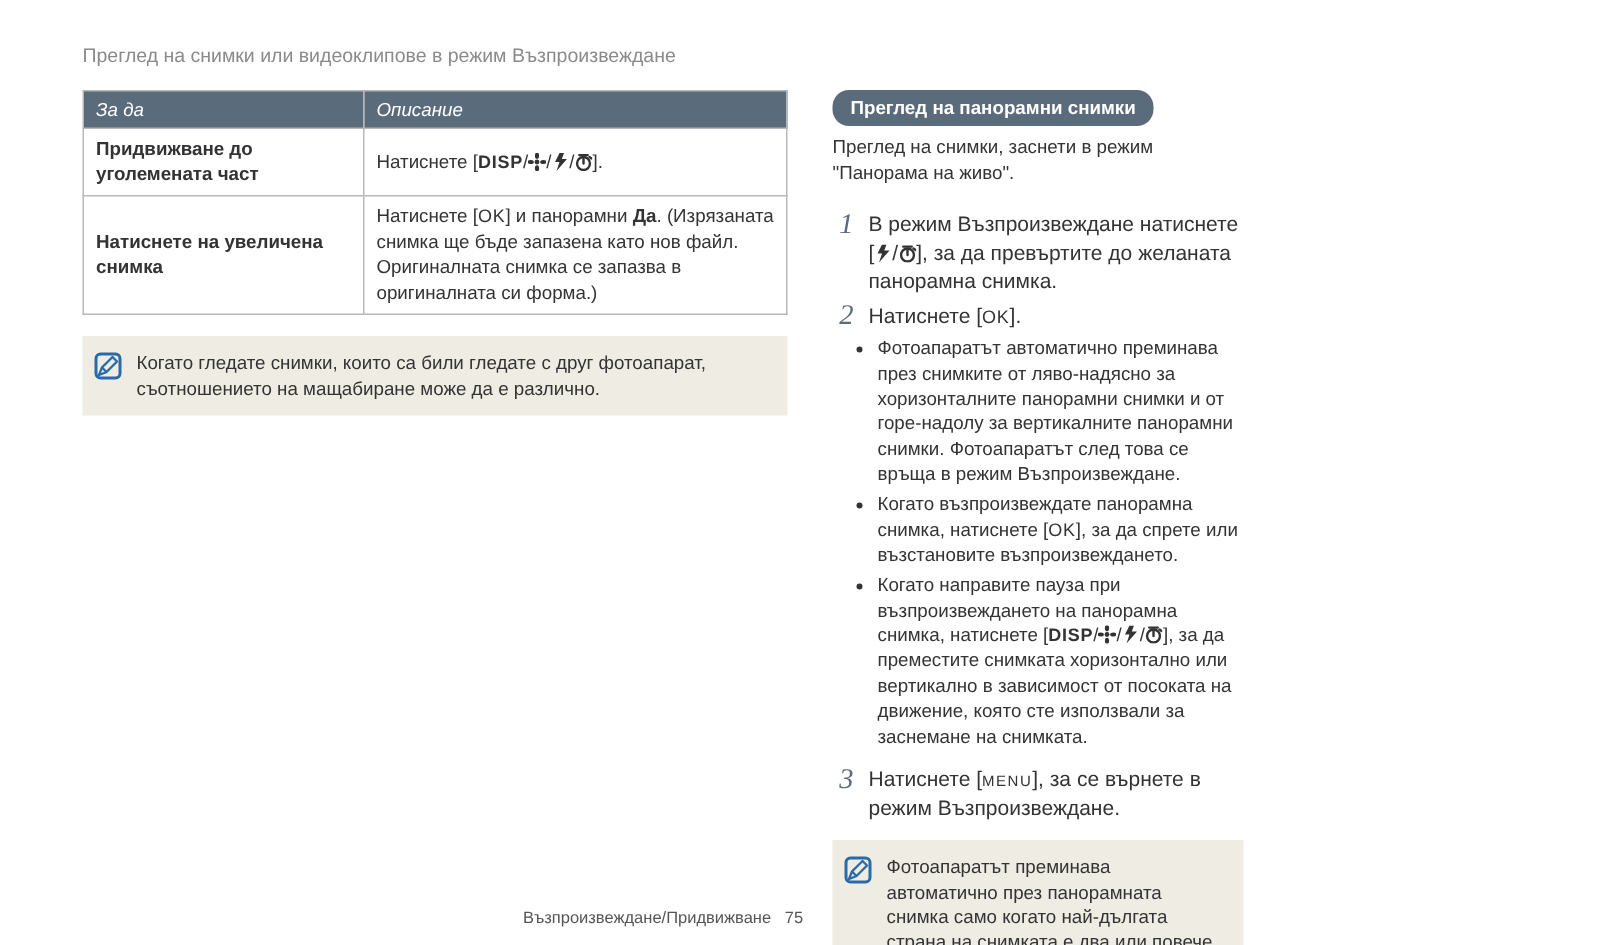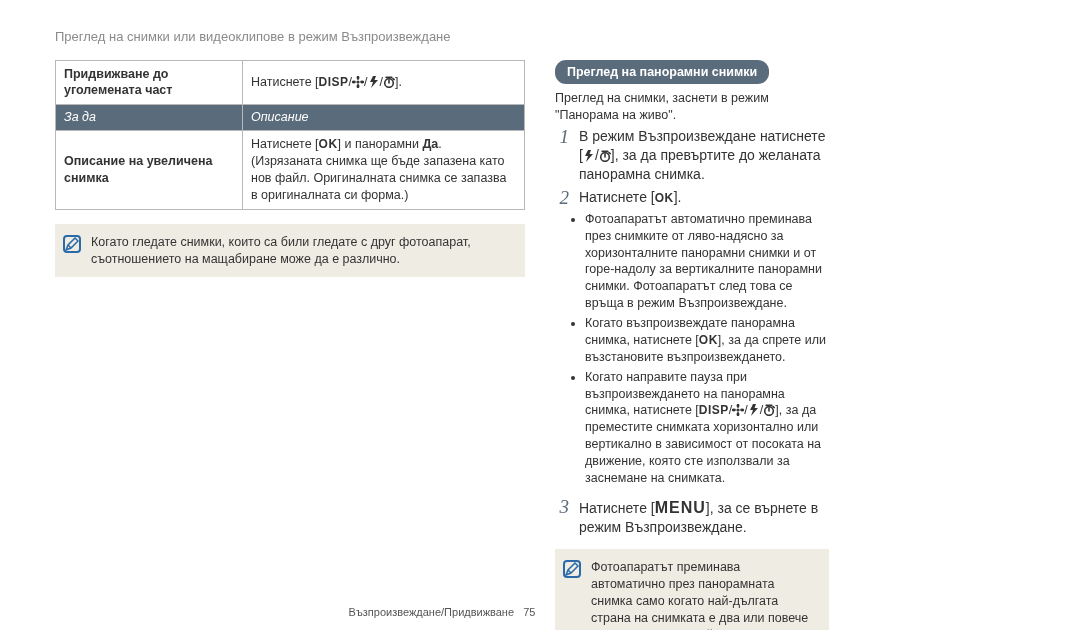--- a/index.html
+++ b/index.html
@@ -210,6 +210,10 @@
       <table class="actions">
         <tbody>
             <tr>
+          <th class="h1">За да</th>
+          <th>Описание</th>
+        </tr>
+        <tr>
           <td class="label">Придвижване до уголемената част</td>
           <td>
             <span>Натиснете [</span><span class="kbd-label">DISP</span>/<span class="kbd">
@@ -228,10 +232,6 @@
           </td>
         </tr>
         <tr>
-          <th class="h1">За да</th>
-          <th>Описание</th>
-        </tr>
-        <tr>
           <td class="label">Описание на увеличена снимка</td>
           <td>
             <span>Натиснете [</span><span class="kbd-ok">OK</span><span>] и панорамни </span><span class="bold-inline">Да</span><span>. (Изрязаната снимка ще бъде запазена като нов файл. Оригиналната снимка се запазва в оригиналната си форма.)</span>

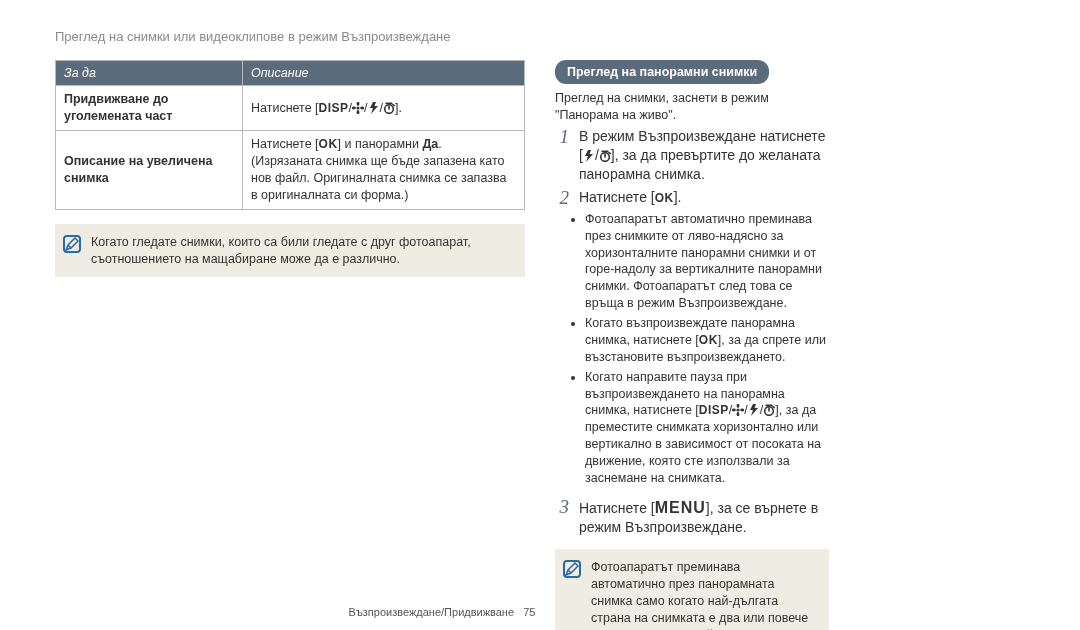--- a/index.html
+++ b/index.html
@@ -110,7 +110,7 @@
   .intro {
     font-size: 12.5px;
     color: #333;
-    margin-bottom: 3px;
+    margin-bottom: 16px;
   }
 
   

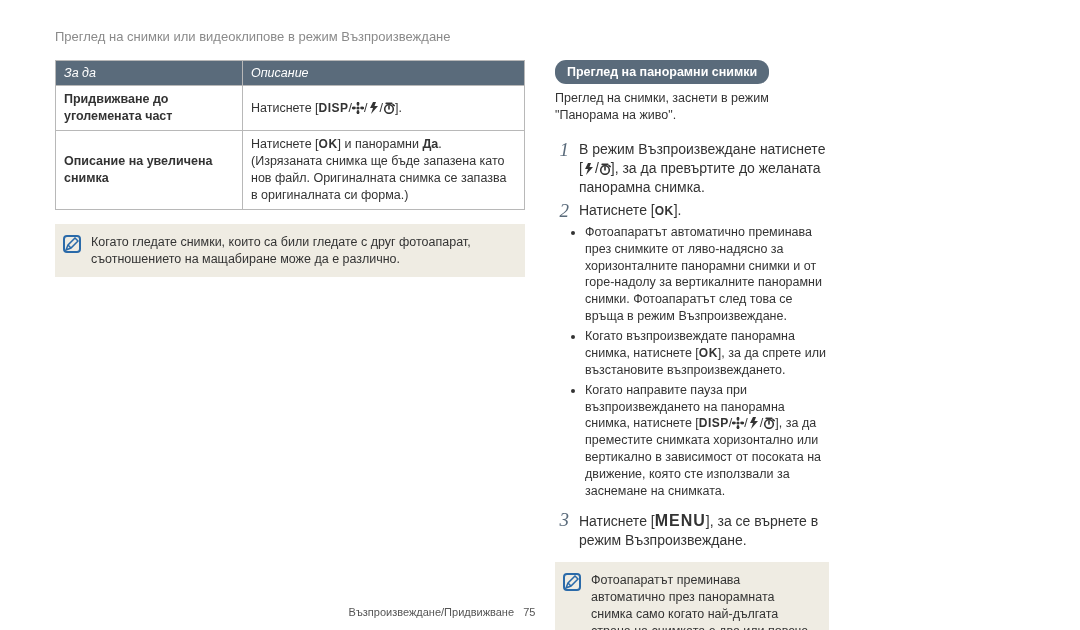--- a/index.html
+++ b/index.html
@@ -158,7 +158,7 @@
     letter-spacing: 0.5px;
     font-size: 12px;
   }
-  .kbd-ok { font-weight: 700; font-size: 12px; letter-spacing: 0.5px; }
+  .kbd-ok { font-weight: 400; font-size: 12px; letter-spacing: 0.5px; }
   .kbd-menu { font-weight: 700; font-size: 16px; letter-spacing: 1px; }
 
   .footer {

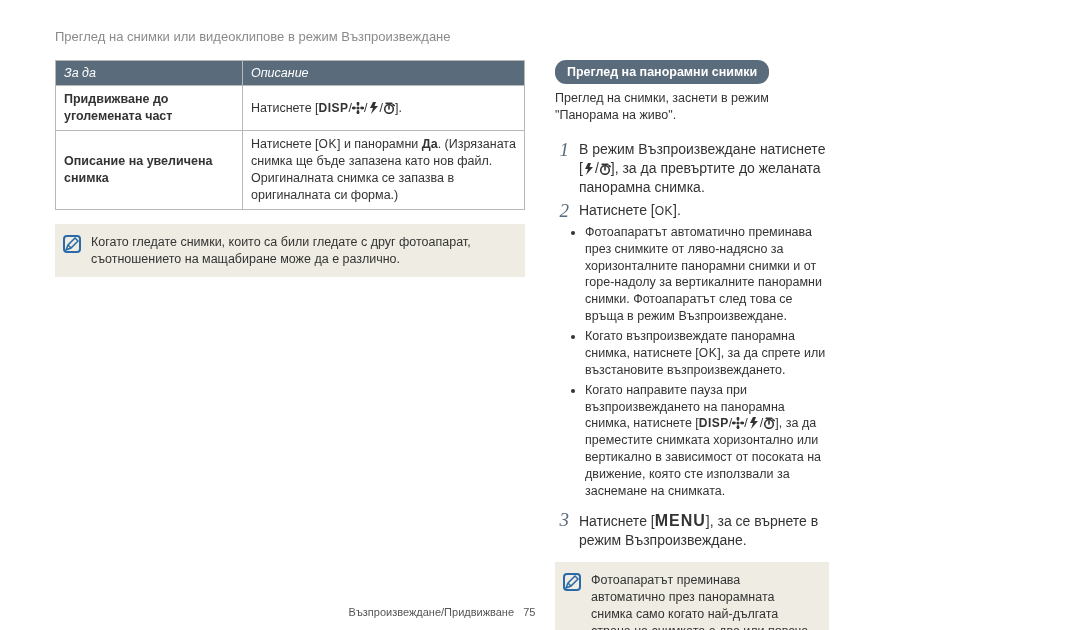--- a/index.html
+++ b/index.html
@@ -232,7 +232,7 @@
           </td>
         </tr>
         <tr>
-          <td class="label">Описание на увеличена снимка</td>
+          <td class="label">Натиснете на увеличена снимка</td>
           <td>
             <span>Натиснете [</span><span class="kbd-ok">OK</span><span>] и панорамни </span><span class="bold-inline">Да</span><span>. (Изрязаната снимка ще бъде запазена като нов файл. Оригиналната снимка се запазва в оригиналната си форма.)</span>
           </td>

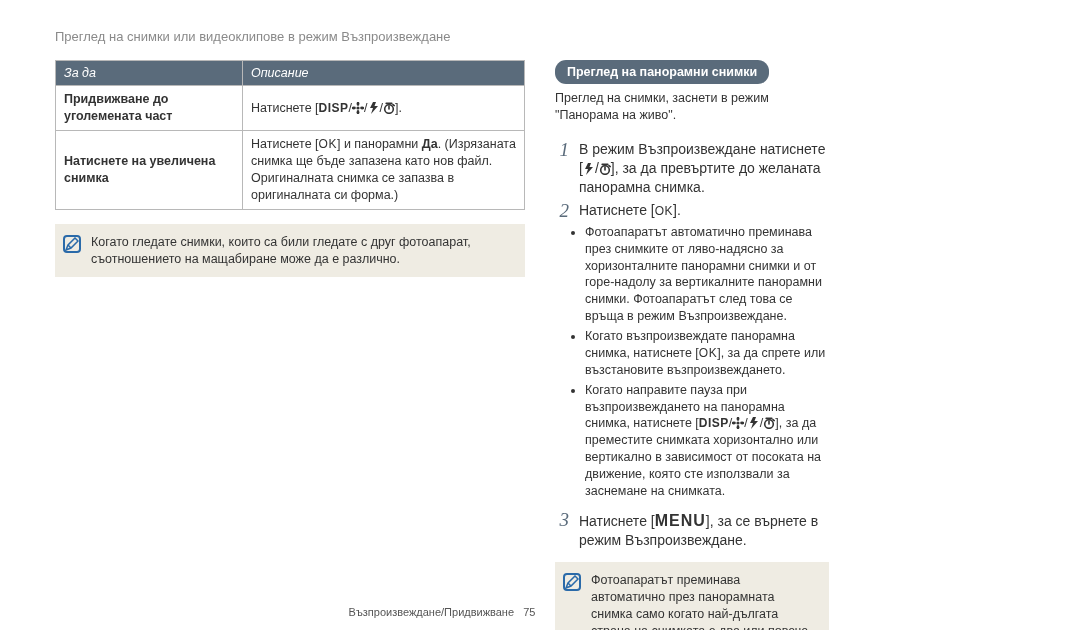--- a/index.html
+++ b/index.html
@@ -159,7 +159,7 @@
     font-size: 12px;
   }
   .kbd-ok { font-weight: 400; font-size: 12px; letter-spacing: 0.5px; }
-  .kbd-menu { font-weight: 700; font-size: 16px; letter-spacing: 1px; }
+  .kbd-menu { font-weight: 400; font-size: 10px; letter-spacing: 1px; }
 
   .footer {
     position: absolute;

